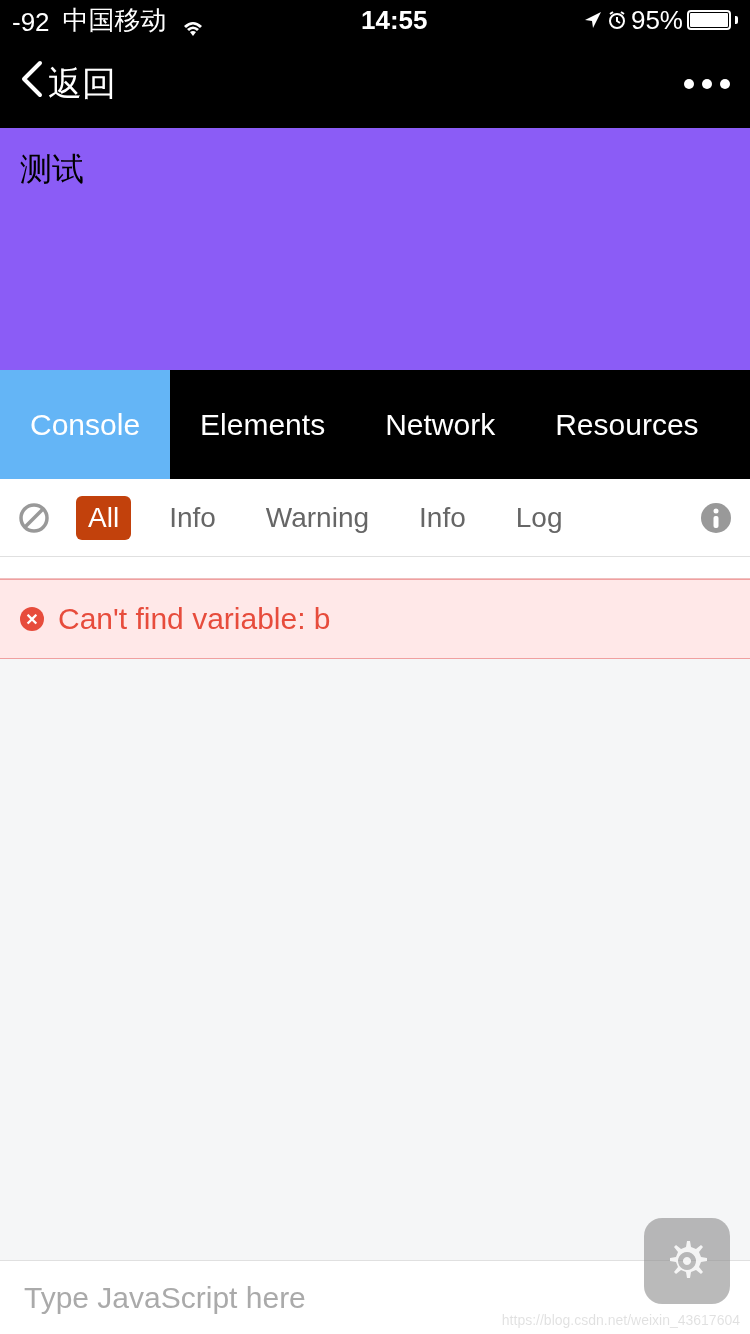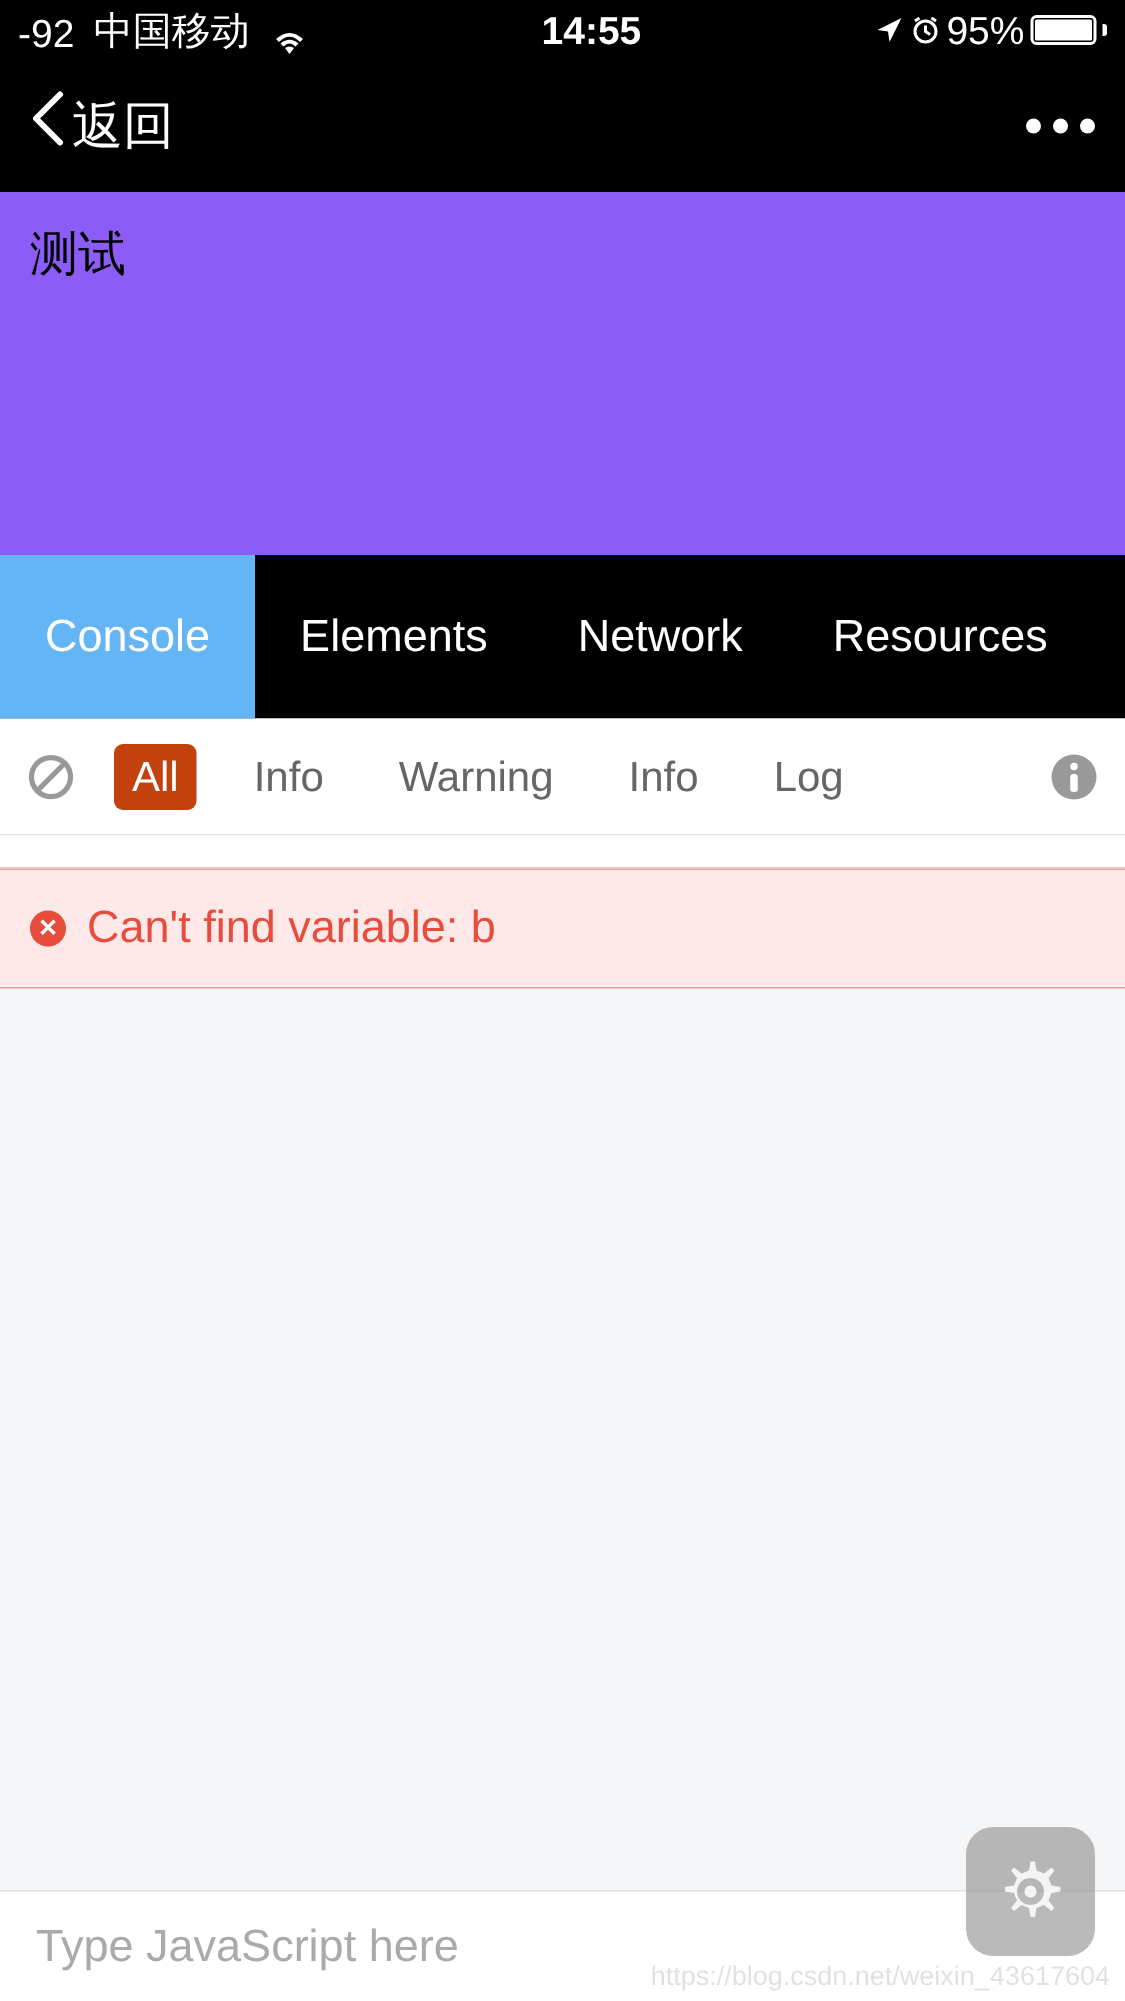--- a/index.html
+++ b/index.html
@@ -224,7 +224,7 @@
       position: absolute;
       bottom: 6px;
       right: 10px;
-      font-size: 18px;
+      font-size: 14px;
       color: rgba(0,0,0,0.12);
     }
   </style>

